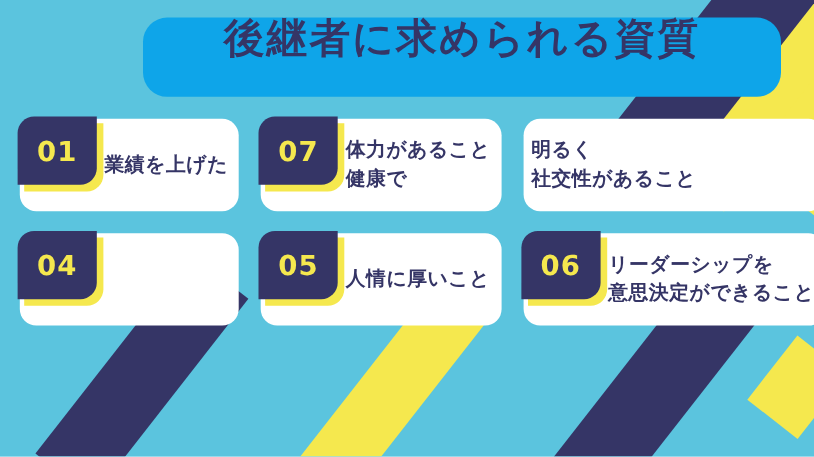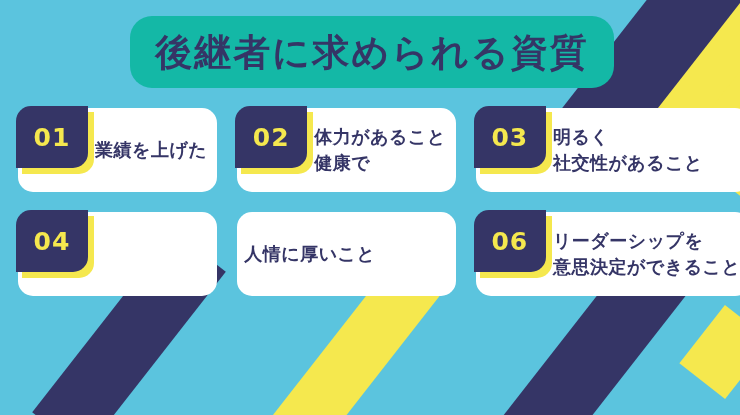--- a/index.html
+++ b/index.html
@@ -77,10 +77,10 @@
   .title-pill {
     position:absolute;
     left:130px; top:16px;
-    width:484px; height:72px;
-    background:#14b8a6;
+    width:580px; height:72px;
+    background:#0ea5e9;
     border-radius:22px;
-    display:flex; align-items:center; justify-content:center;
+    display:flex; align-items:flex-start; justify-content:center;
     z-index:5;
   }
   .title-text {

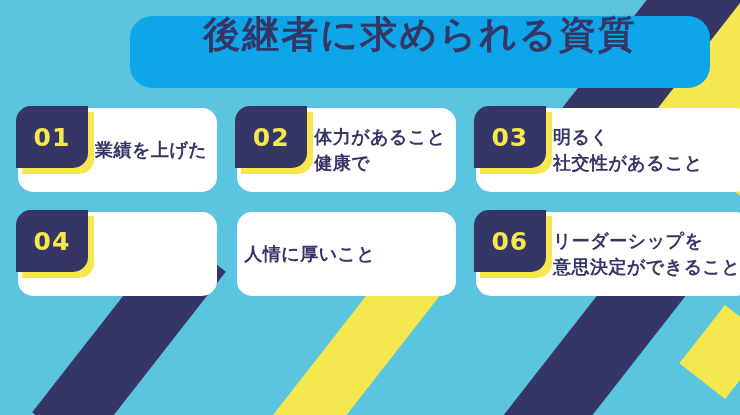--- a/index.html
+++ b/index.html
@@ -194,7 +194,7 @@
       <div class="badge-wrap">
         <div class="badge-shadow"></div>
         <div class="badge">
-          <span class="badge-num">02</span>
+          <span class="badge-num">07</span>
         </div>
       </div>
       <div class="card-text">

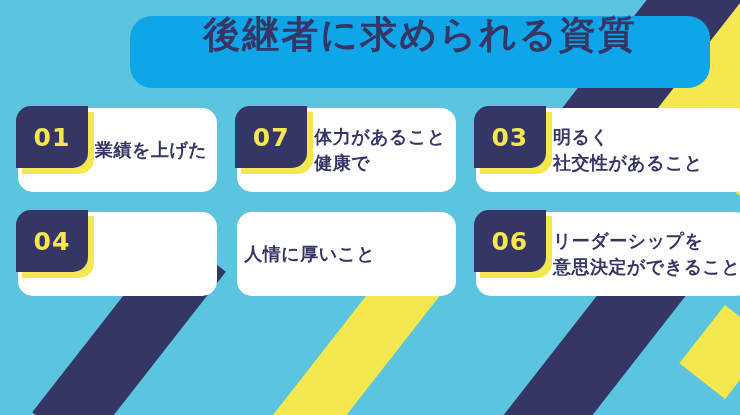--- a/index.html
+++ b/index.html
@@ -204,12 +204,6 @@
     </div>
 
     <div class="card">
-      <div class="badge-wrap">
-        <div class="badge-shadow"></div>
-        <div class="badge">
-          <span class="badge-num">03</span>
-        </div>
-      </div>
       <div class="card-text">
         <span class="line">明るく</span>
         <span class="line">社交性があること</span>

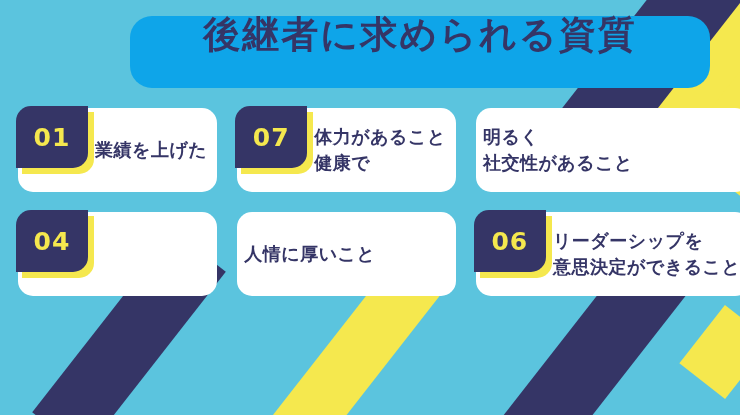--- a/index.html
+++ b/index.html
@@ -220,6 +220,12 @@
     </div>
 
     <div class="card">
+      <div class="badge-wrap">
+        <div class="badge-shadow"></div>
+        <div class="badge">
+          <span class="badge-num">05</span>
+        </div>
+      </div>
       <div class="card-text">
         <span class="line">人情に厚いこと</span>
       </div>

